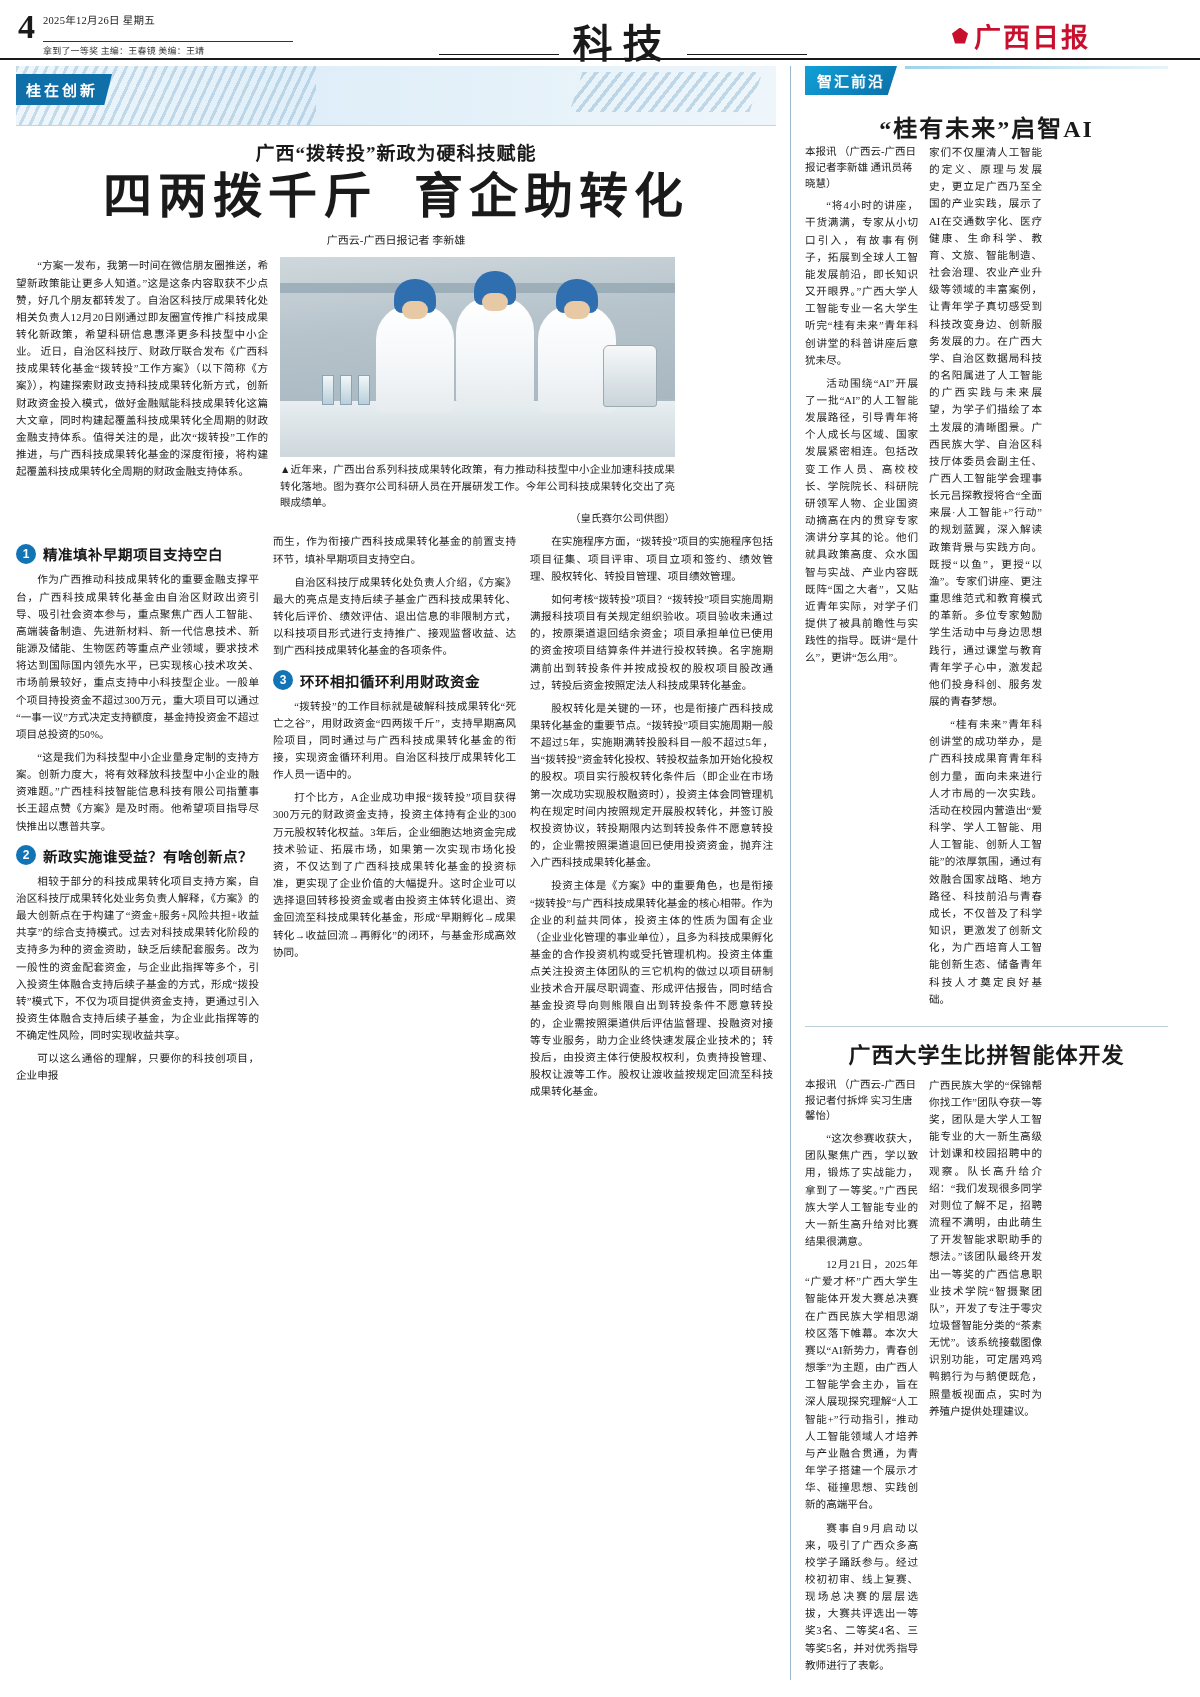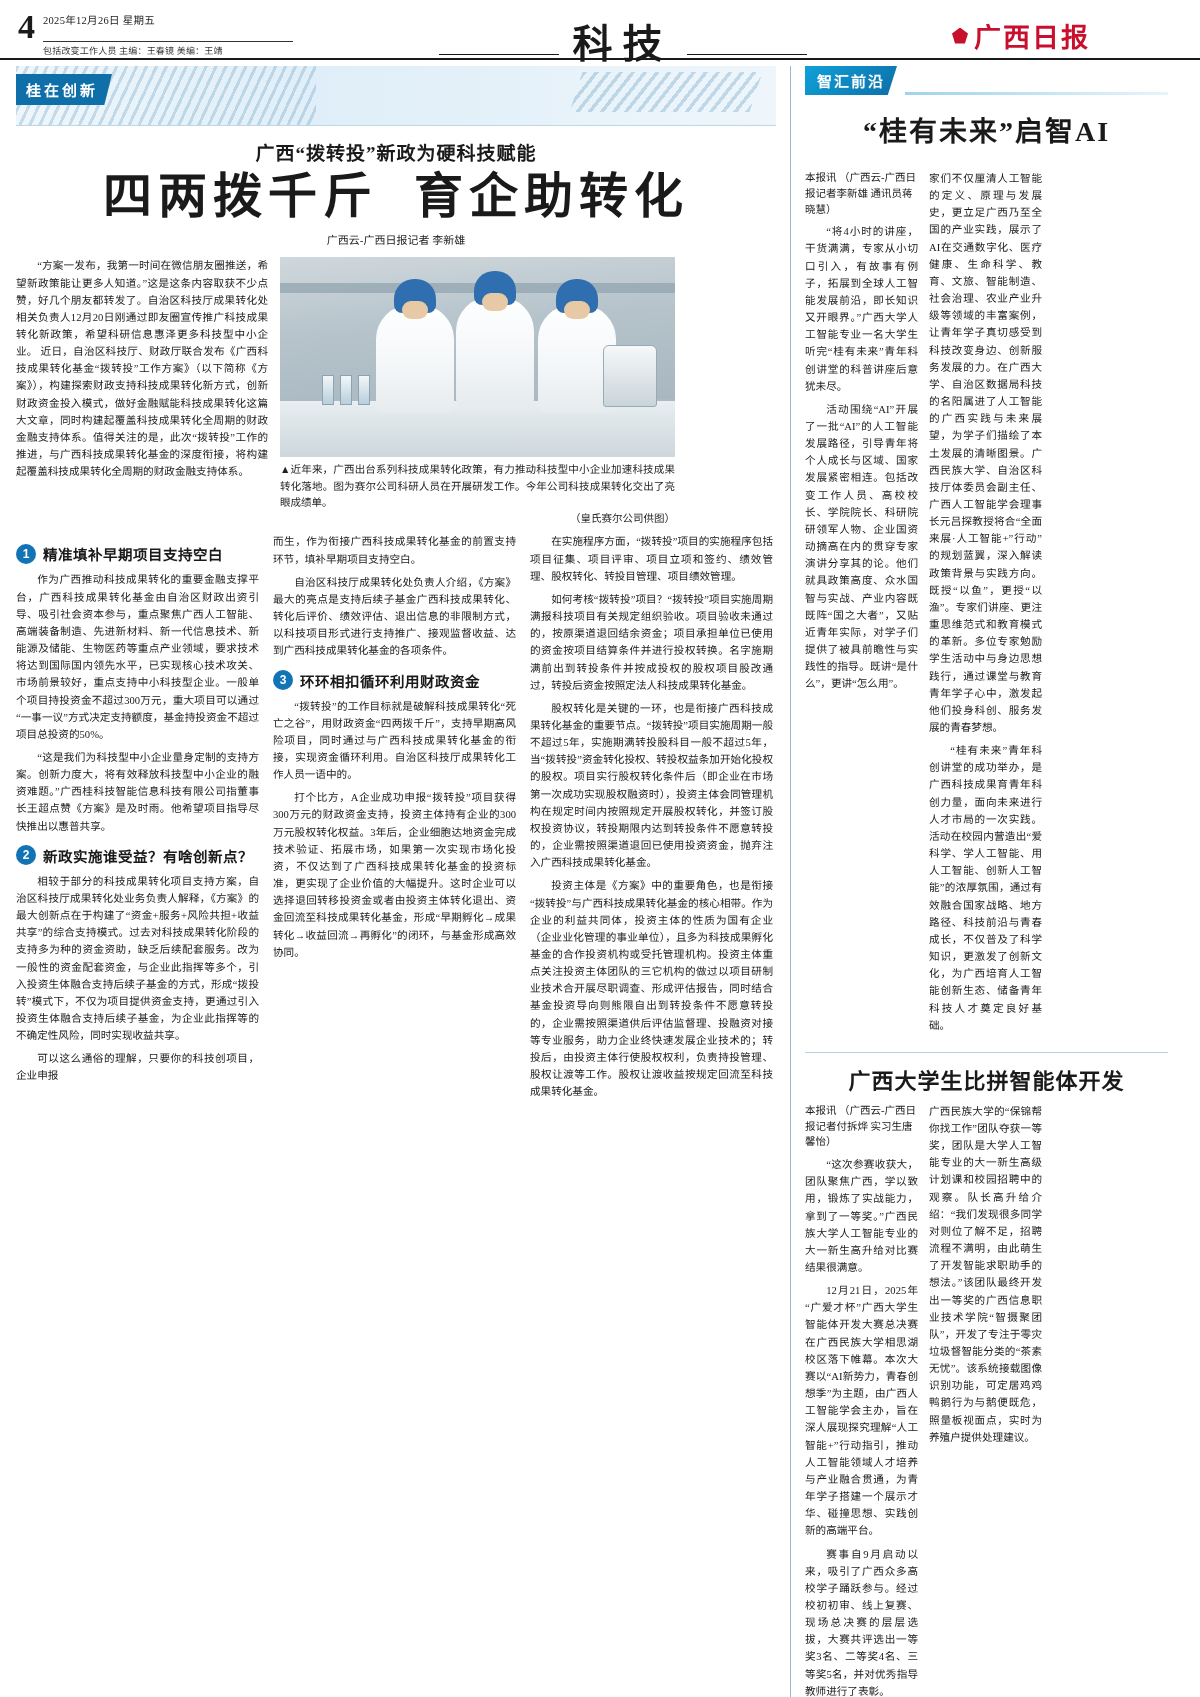--- a/index.html
+++ b/index.html
@@ -339,7 +339,7 @@
   <div class="page-num">4</div>
   <div class="mh-dateblock">
     <div class="mh-date">2025年12月26日  星期五</div>
-    <div class="mh-credits">包括改变工作人员  主编：王春镜  美编：王靖</div>
+    <div class="mh-credits">拿到了一等奖  主编：王春镜  美编：王靖</div>
   </div>
   <div class="mh-center">
     <span class="rule-l"></span>

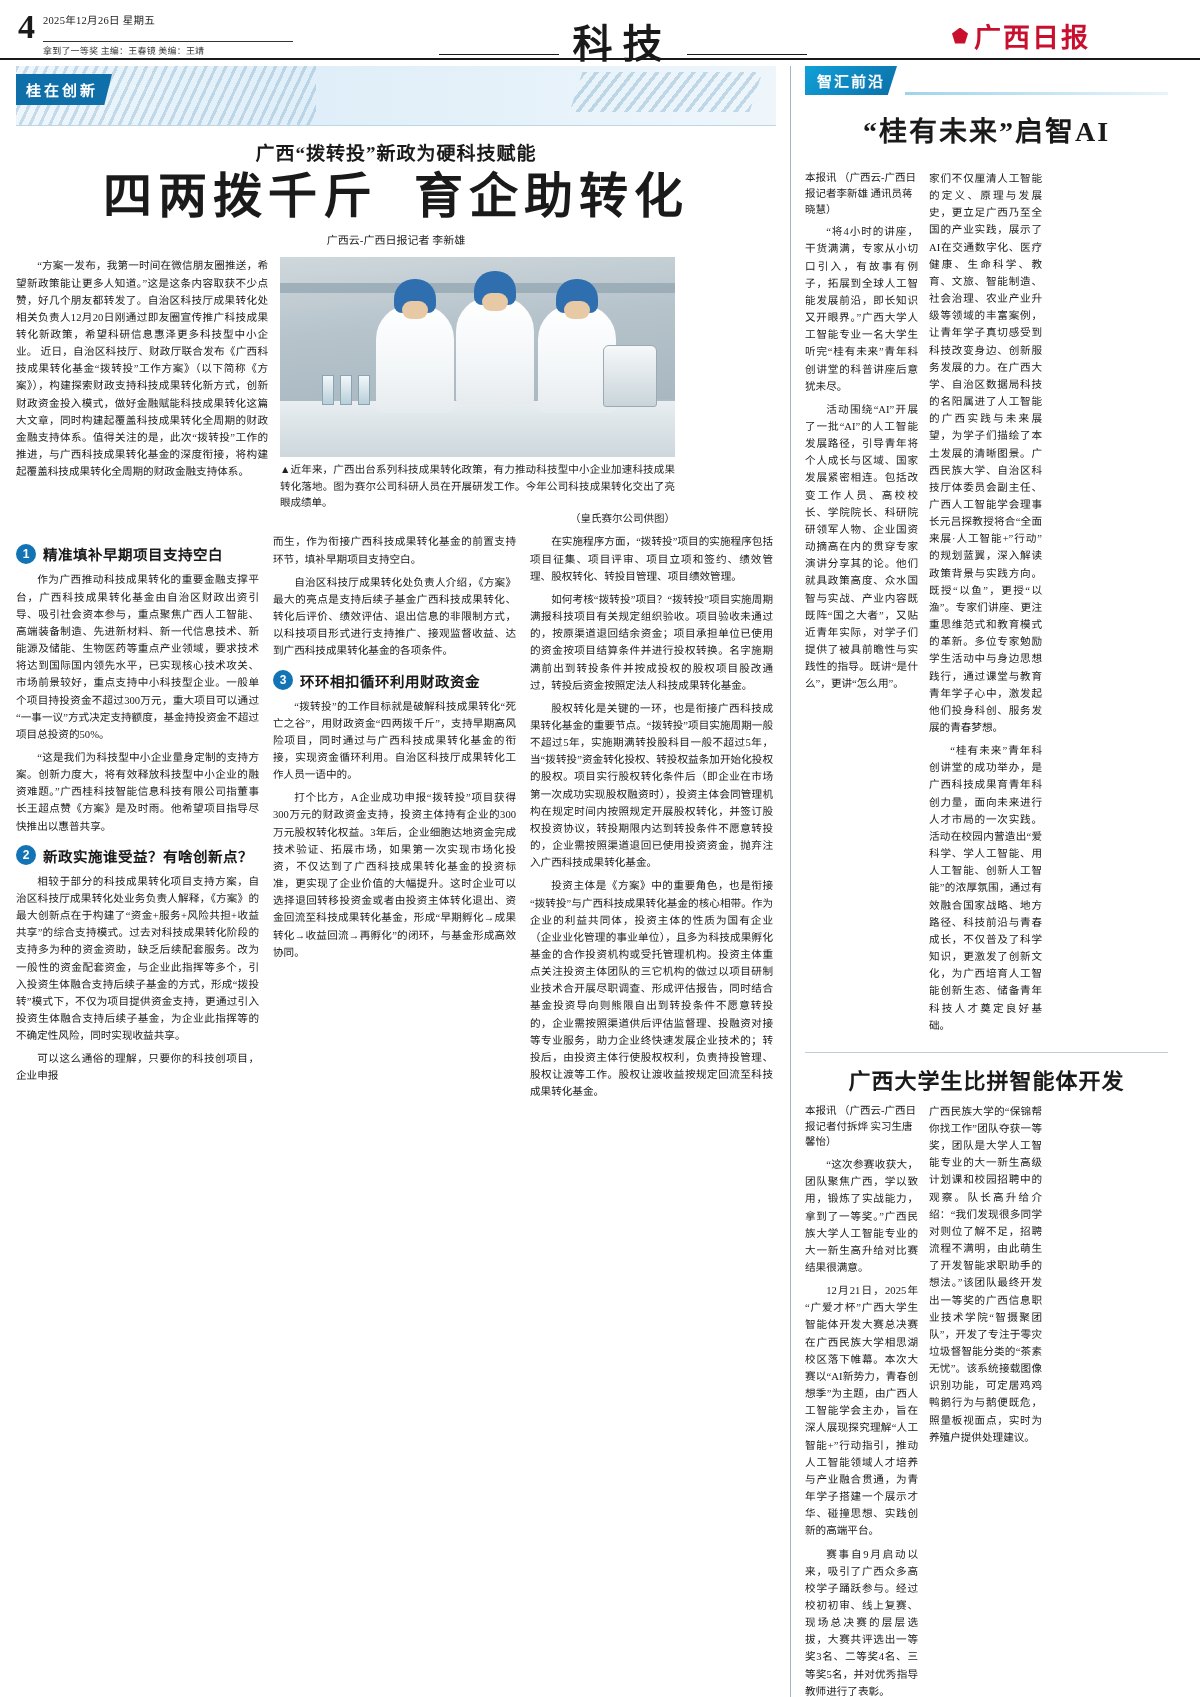--- a/index.html
+++ b/index.html
@@ -285,7 +285,7 @@
   
   .rail-tag {
     display: flex;
-    align-items: flex-end;
+    align-items: flex-start;
     gap: 8px;
     margin-bottom: 14px;
   }

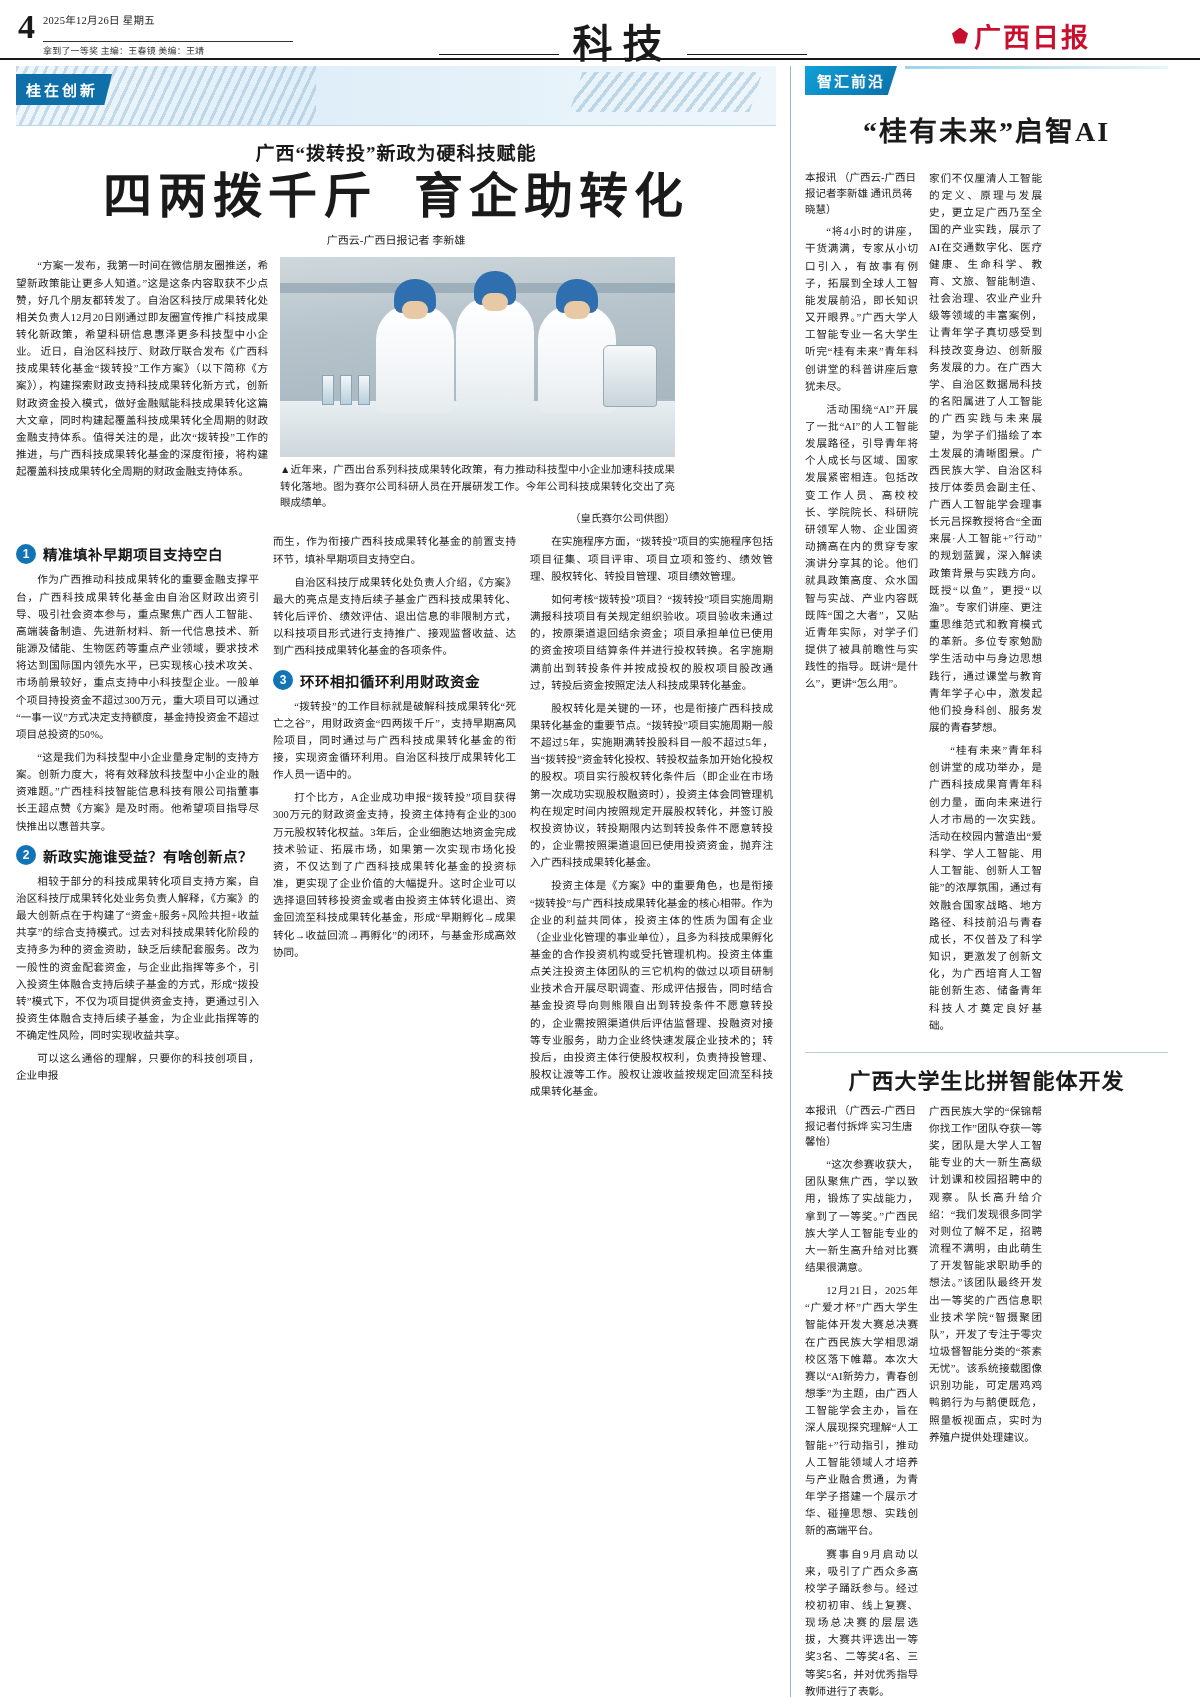--- a/index.html
+++ b/index.html
@@ -305,10 +305,10 @@
   }
   .rail-title {
     text-align: center;
-    font-size: 28px;
+    font-size: 24px;
     font-weight: bold;
     letter-spacing: 2px;
-    margin: 10px 0 21px;
+    margin: 10px 0 0;
   }
   .rail-byline {
     font-size: 10.5px;

